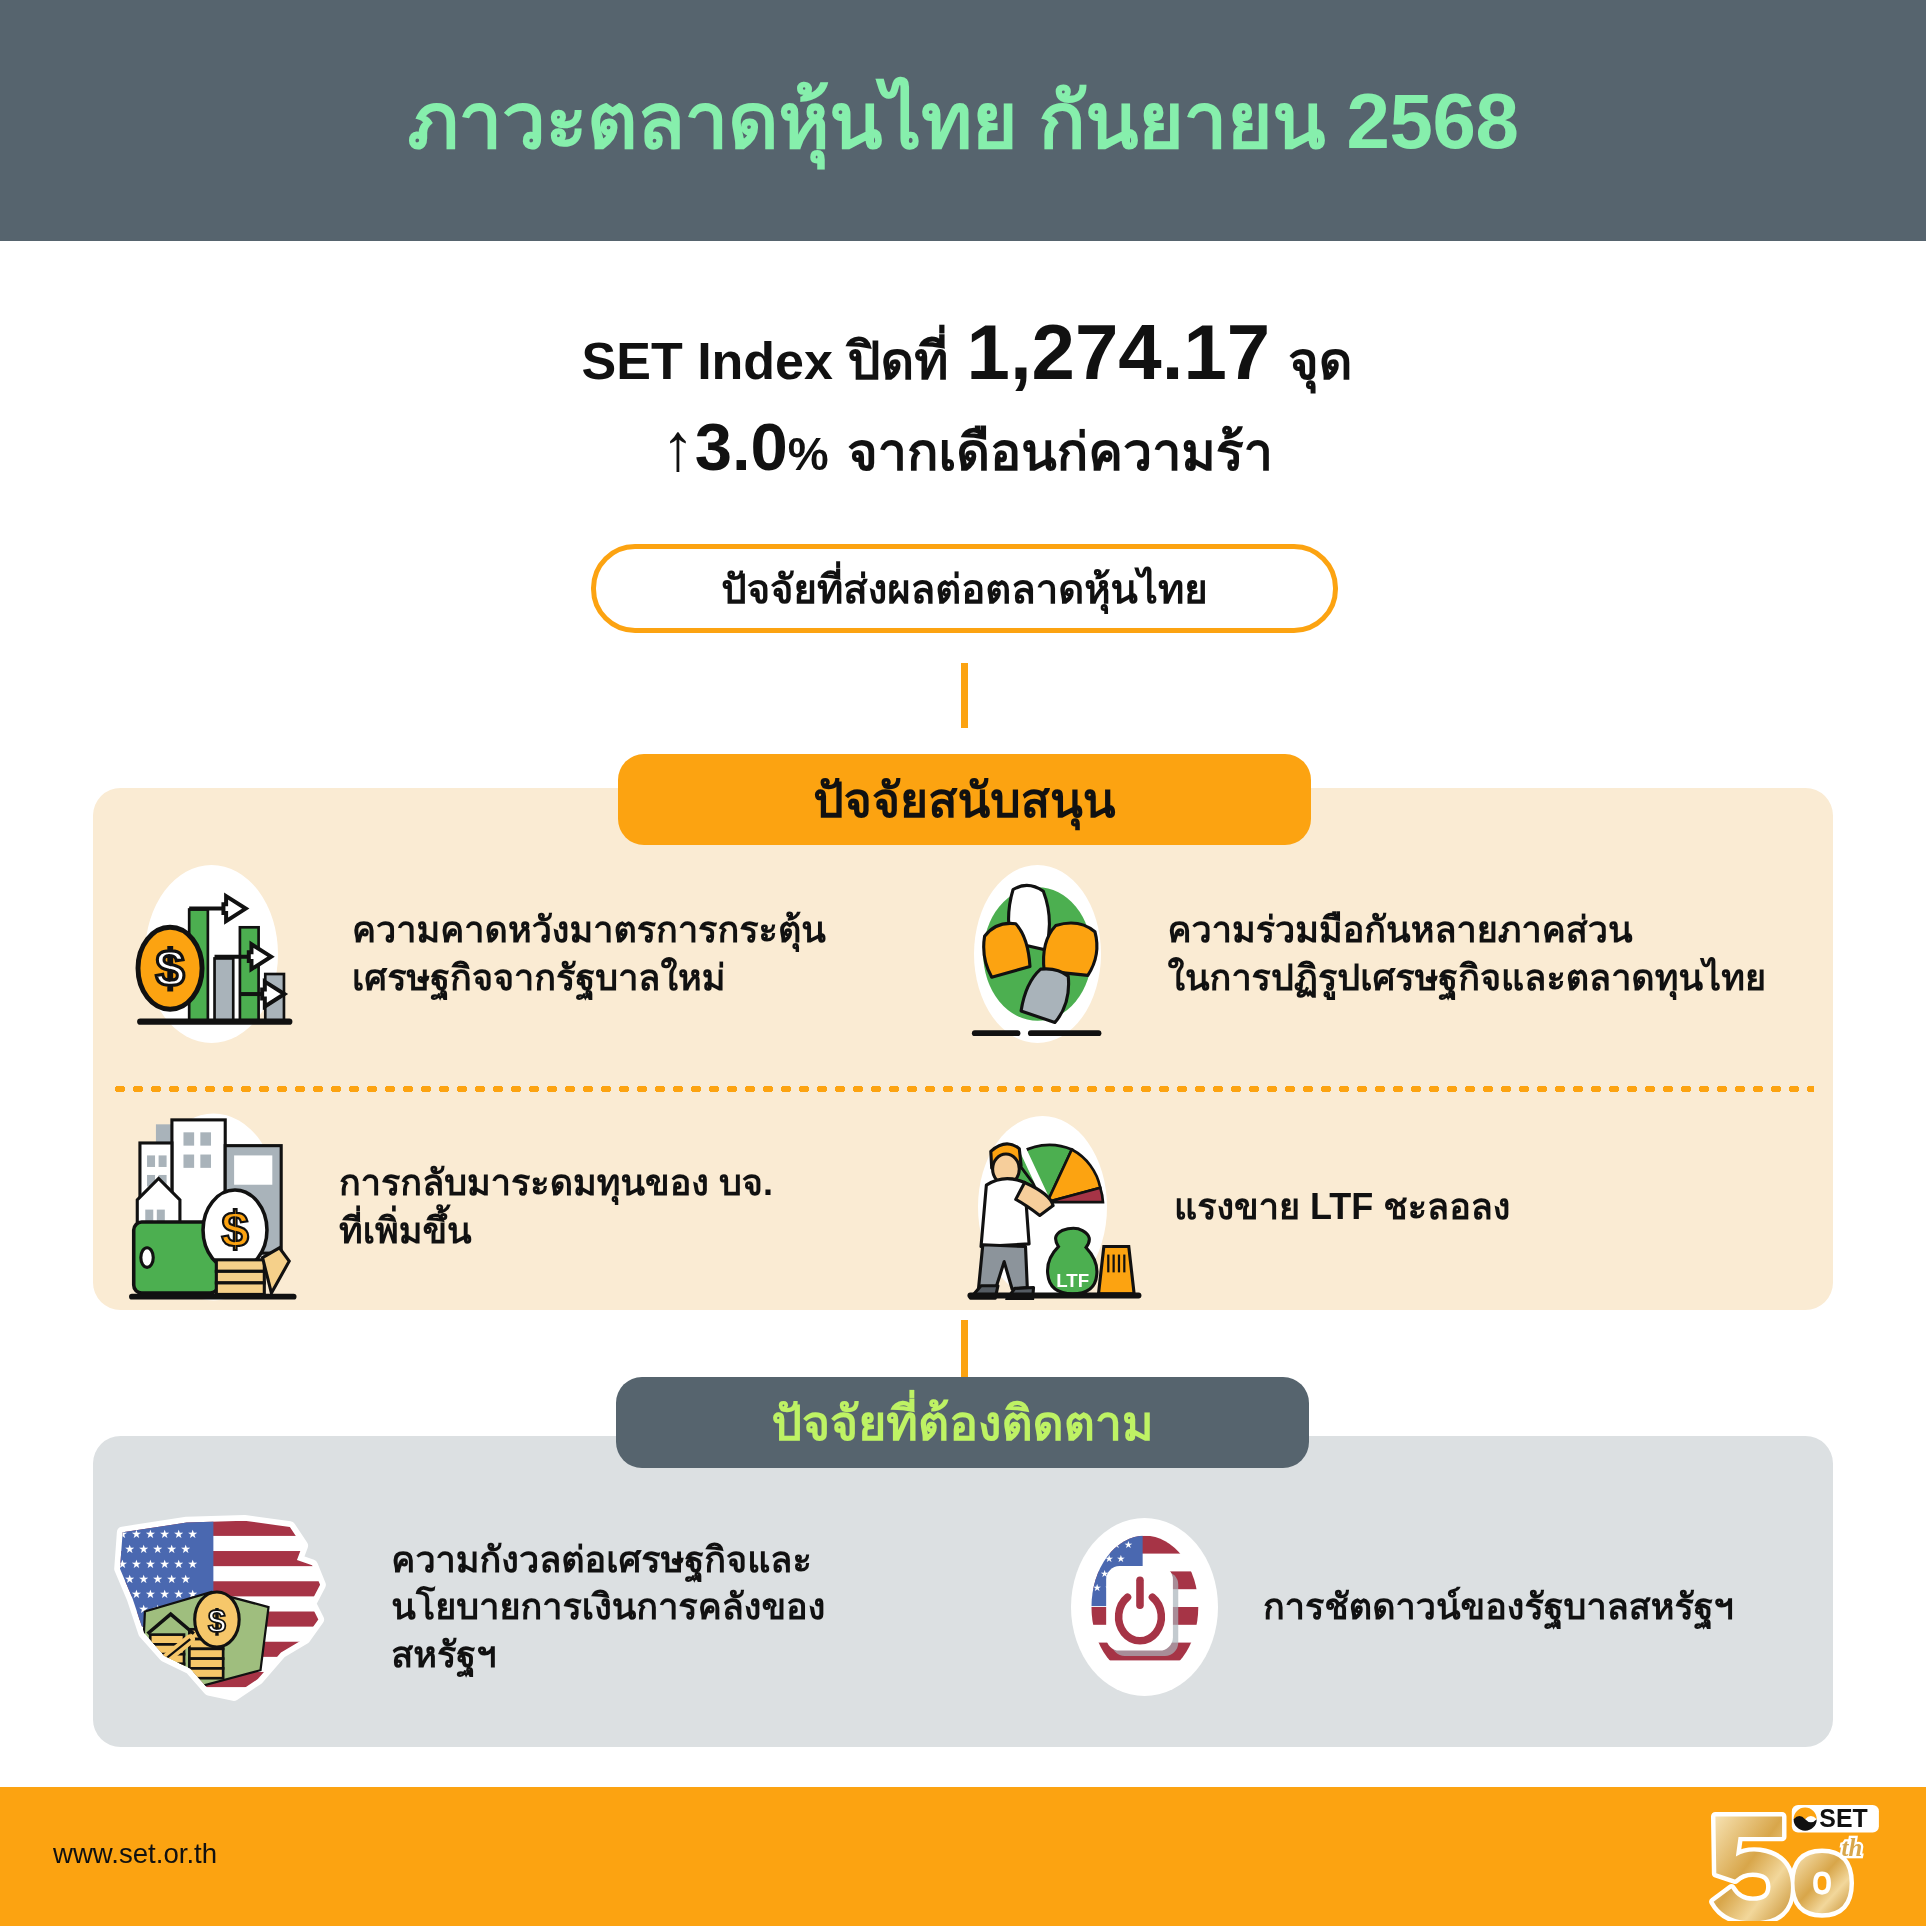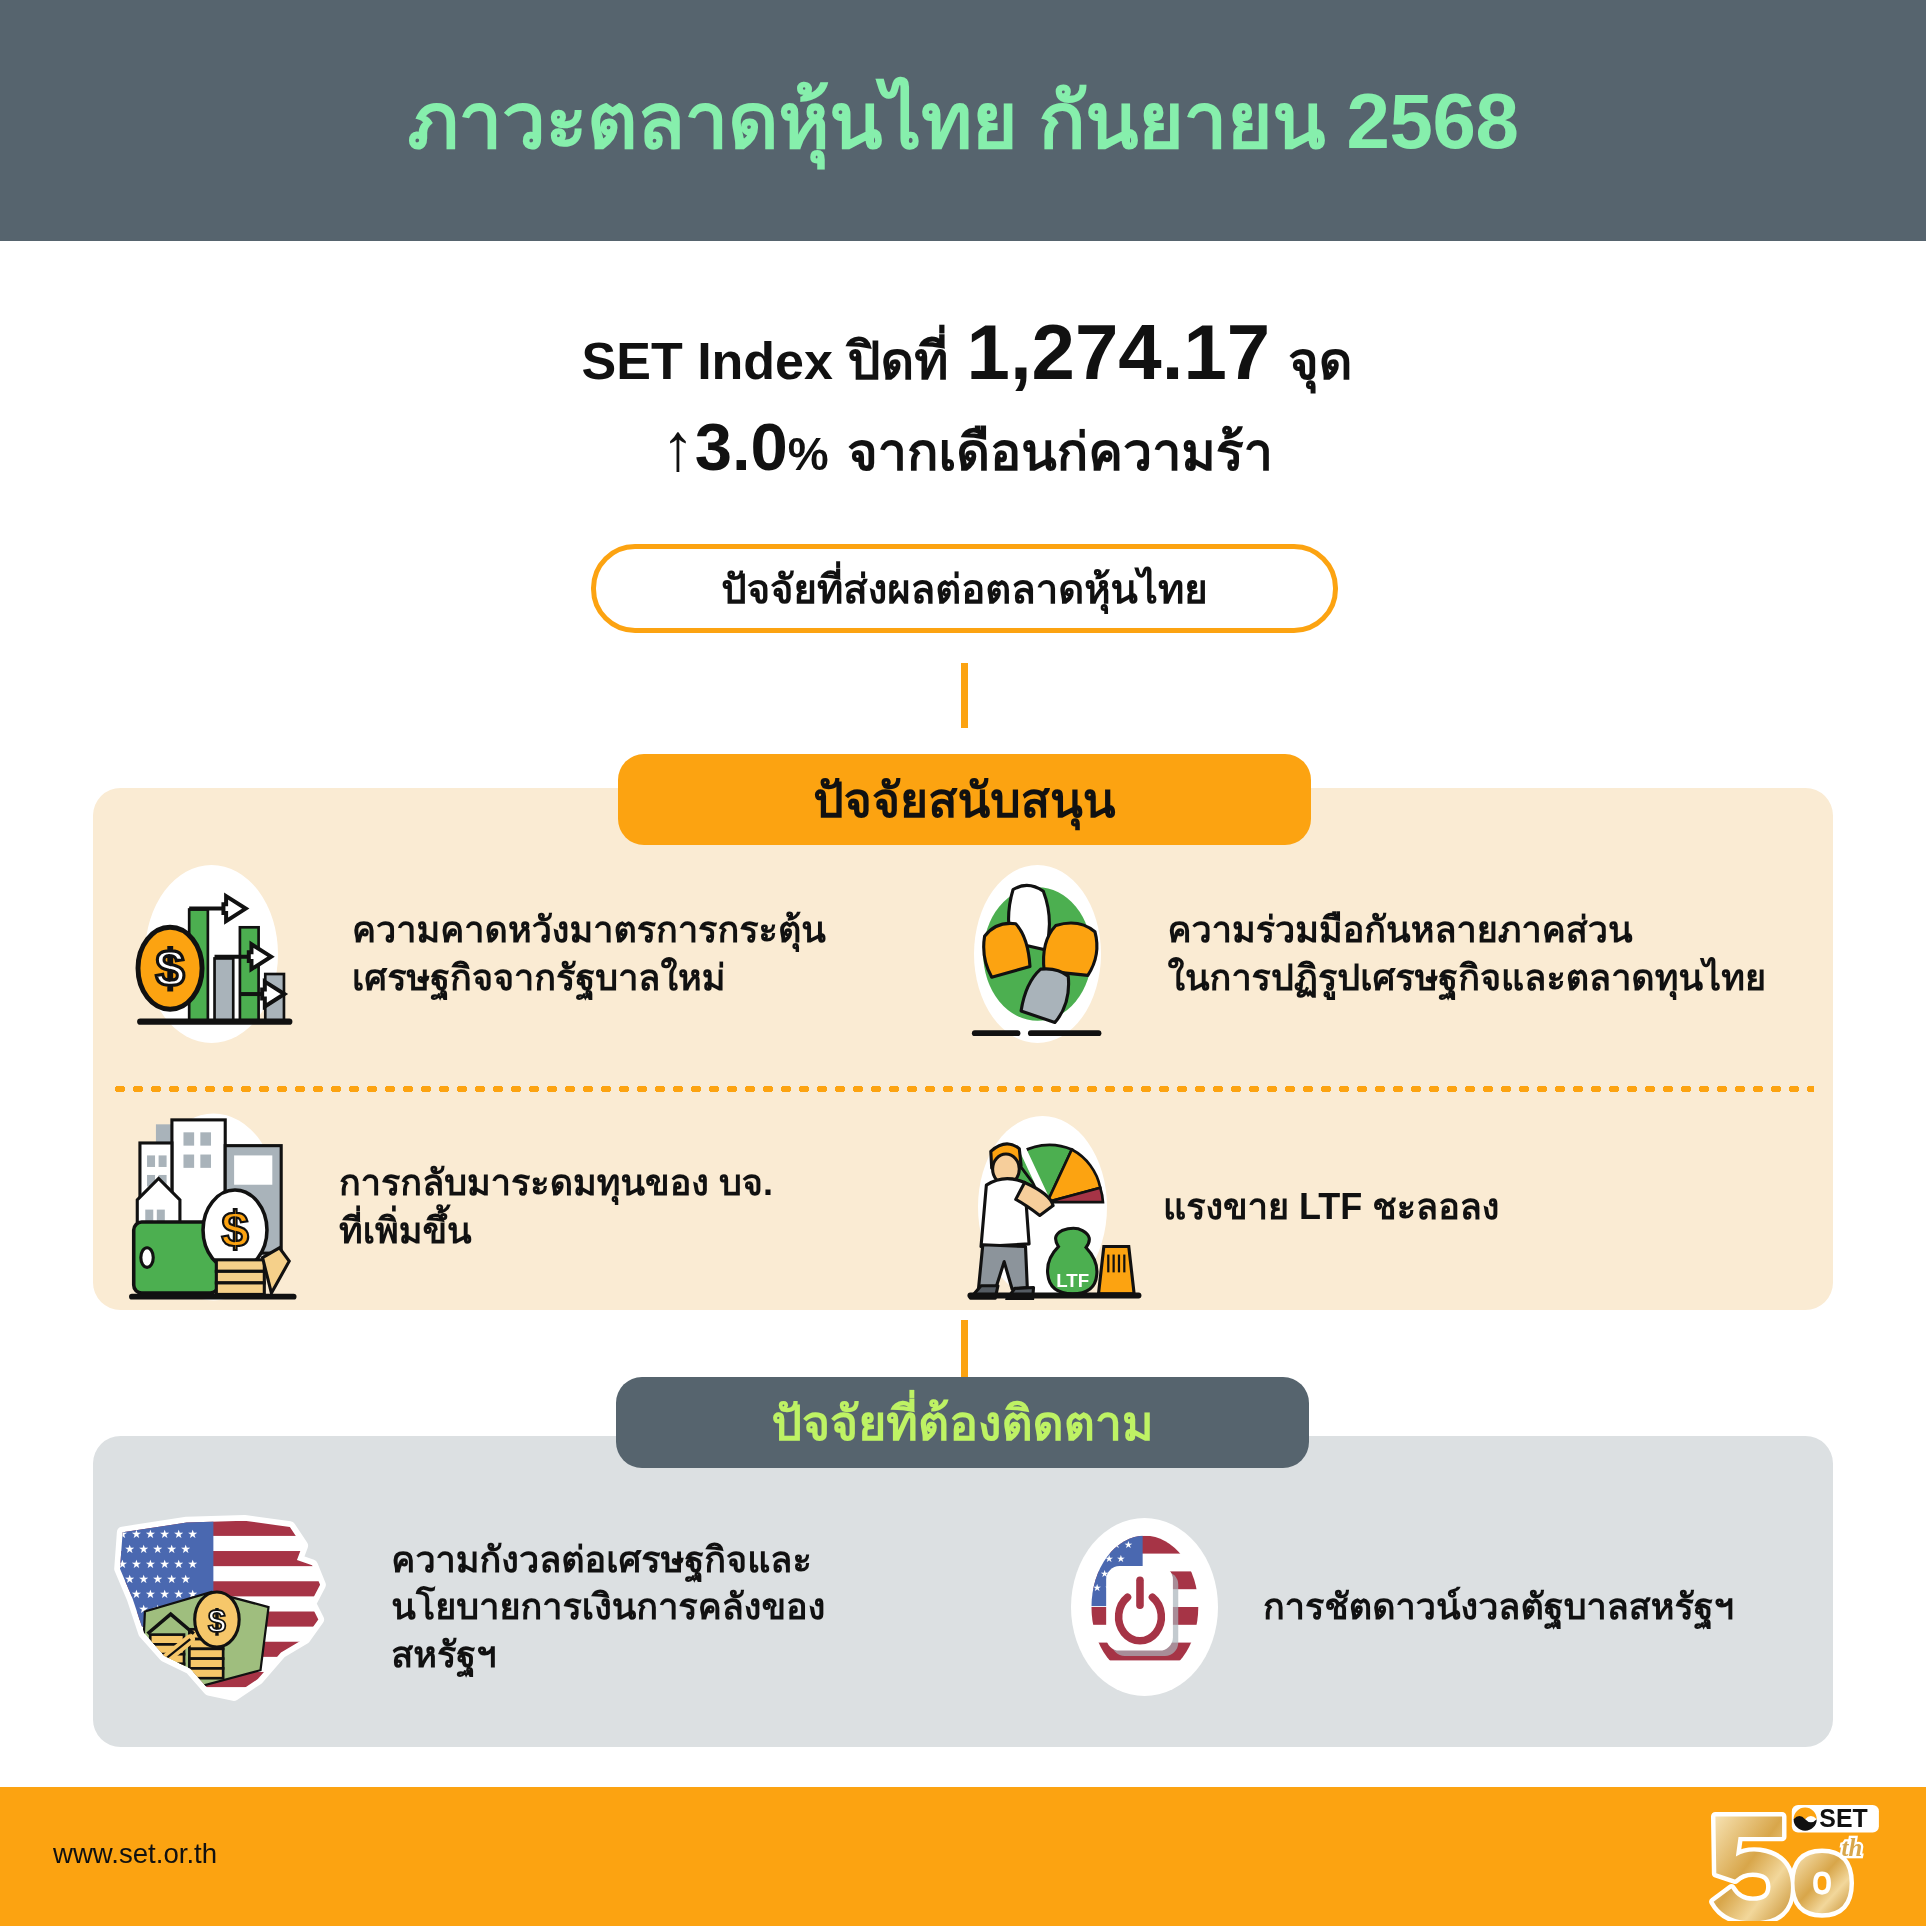--- a/index.html
+++ b/index.html
@@ -243,7 +243,7 @@
       <line x1="12" y1="410" x2="390" y2="410" stroke="#111" stroke-width="13" stroke-linecap="round"></line>
     </svg>
   </div>
-  <div class="txt" style="margin-left:20px;">
+  <div class="txt" style="margin-left:31px;">
     <div>แรงขาย LTF ชะลอลง</div>
   </div>
 </div>

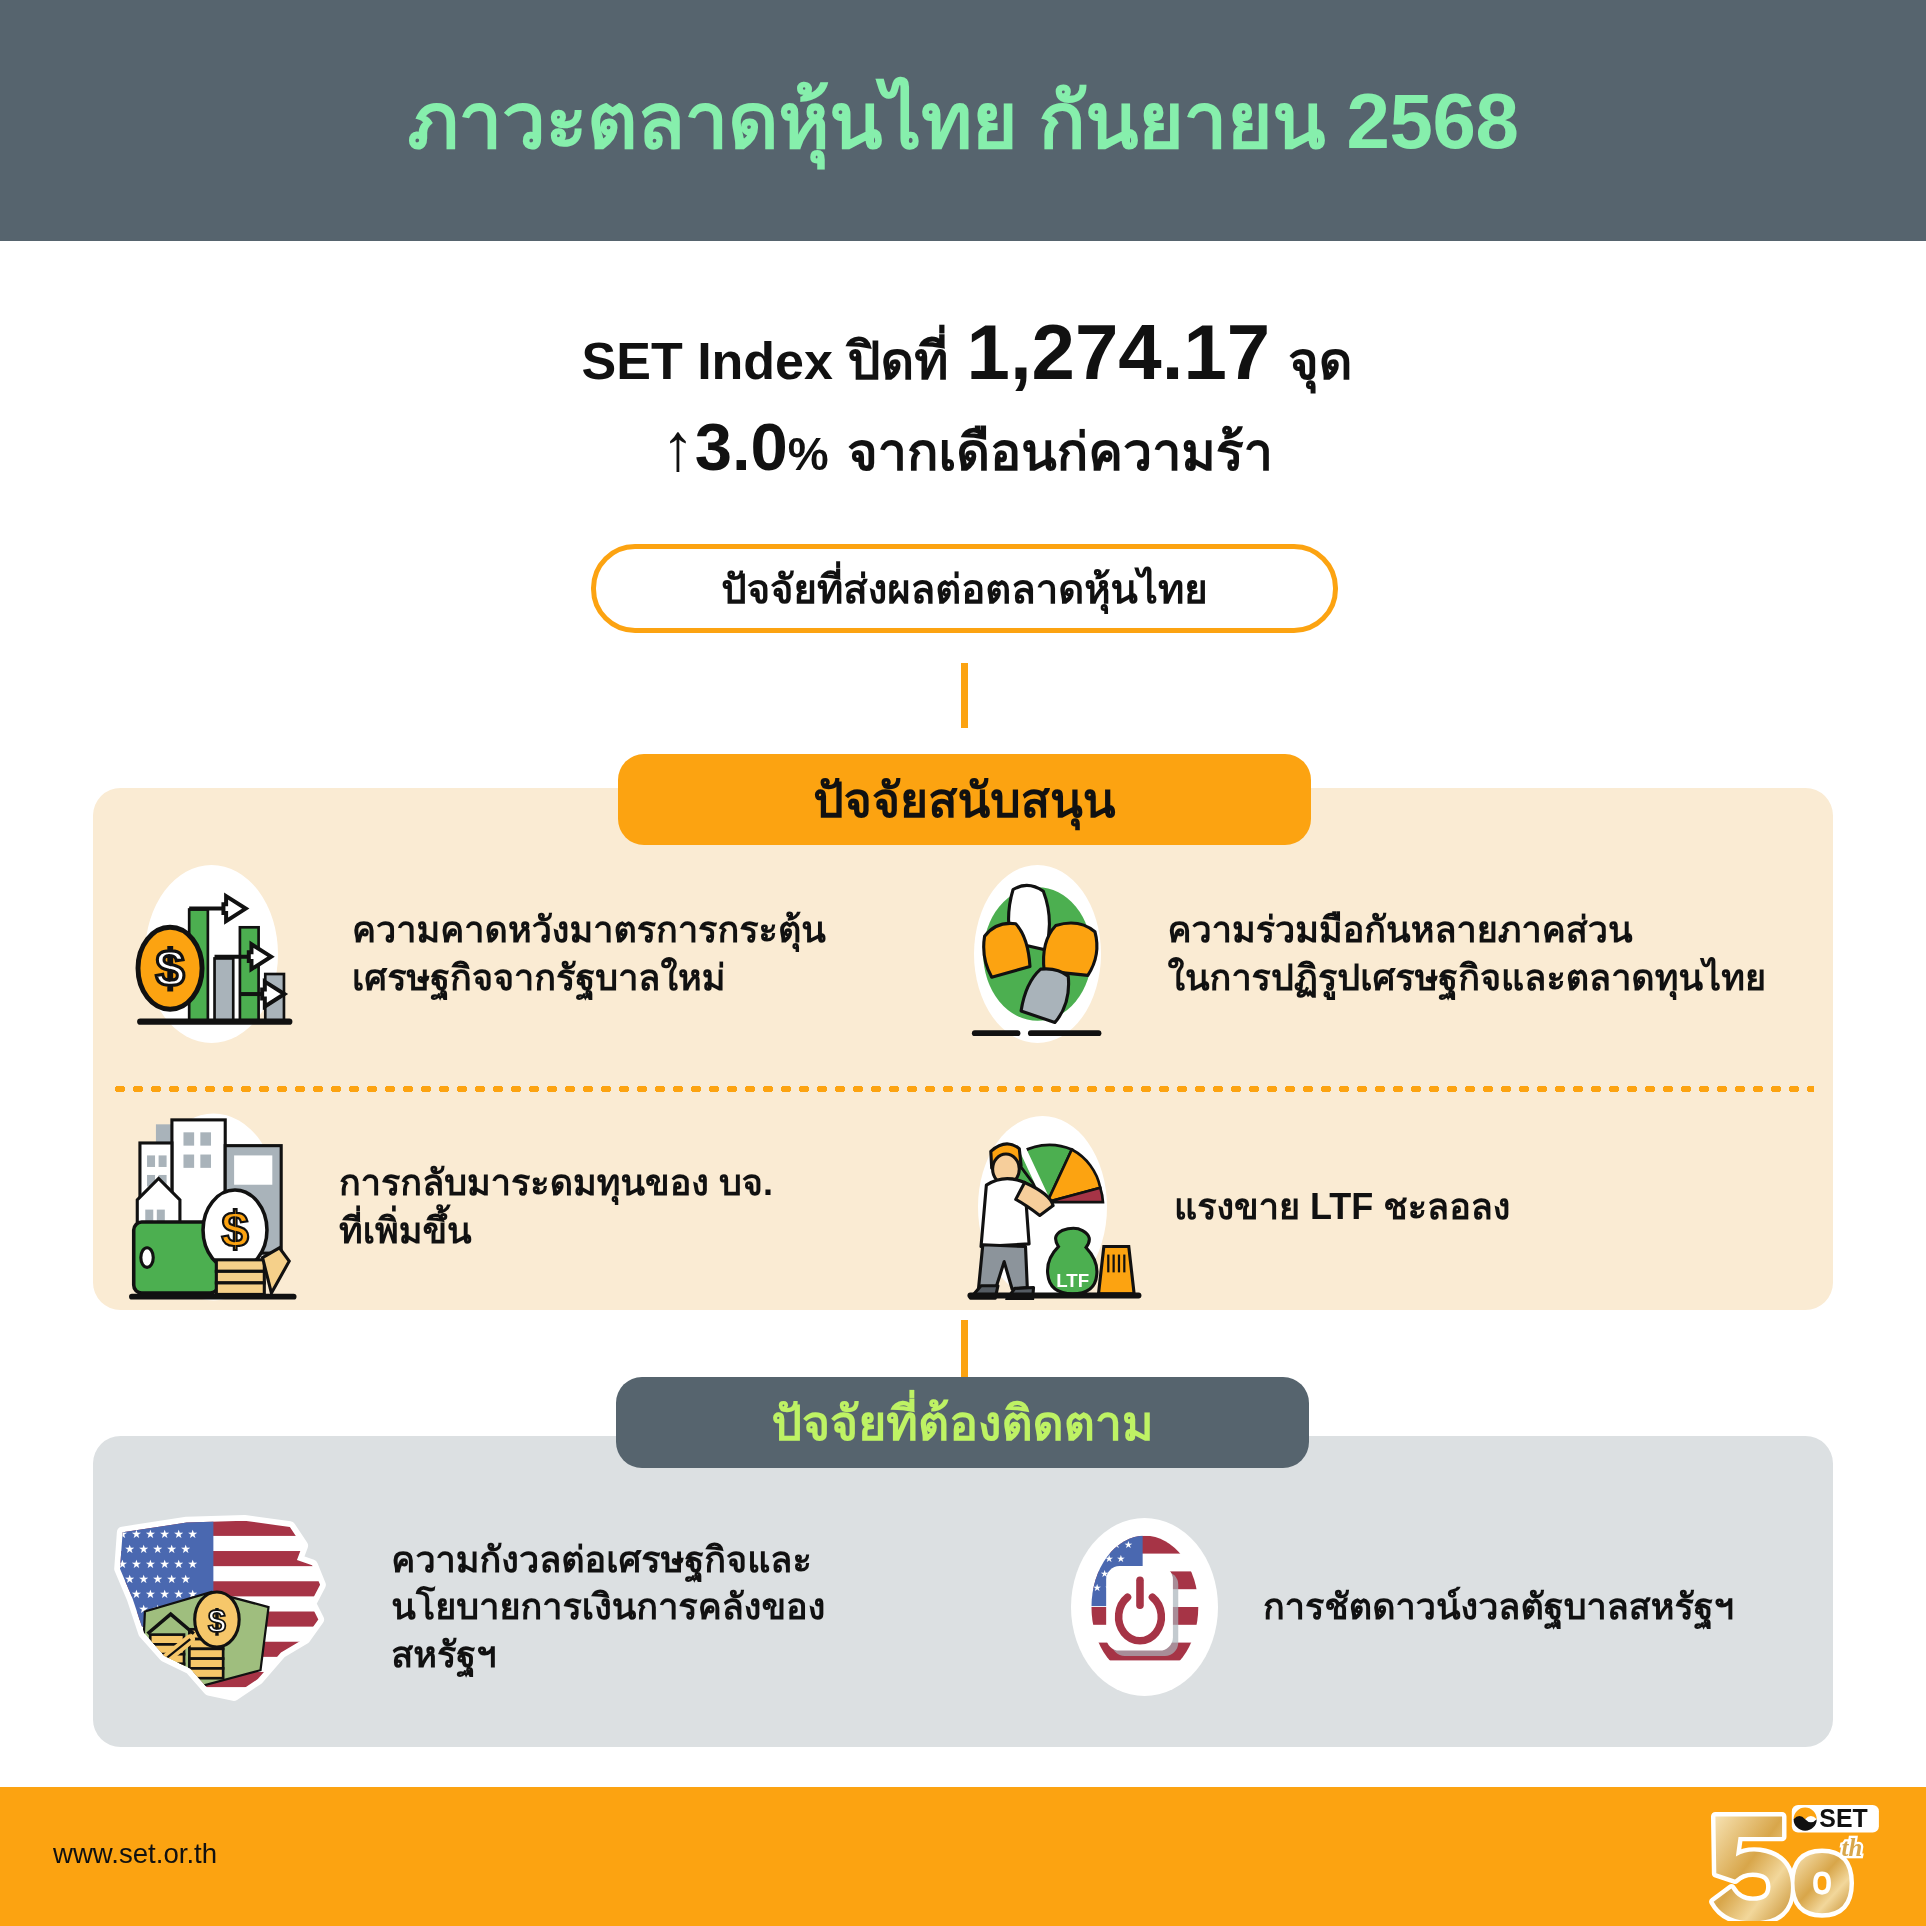--- a/index.html
+++ b/index.html
@@ -348,7 +348,7 @@
     </svg>
   </div>
   <div class="txt" style="margin-left:18px;">
-    <div>การชัตดาวน์งวลตัฐบาลสหรัฐฯ</div>
+    <div>การชัตดาวน์ของรัฐบาลสหรัฐฯ</div>
   </div>
 </div>
 

